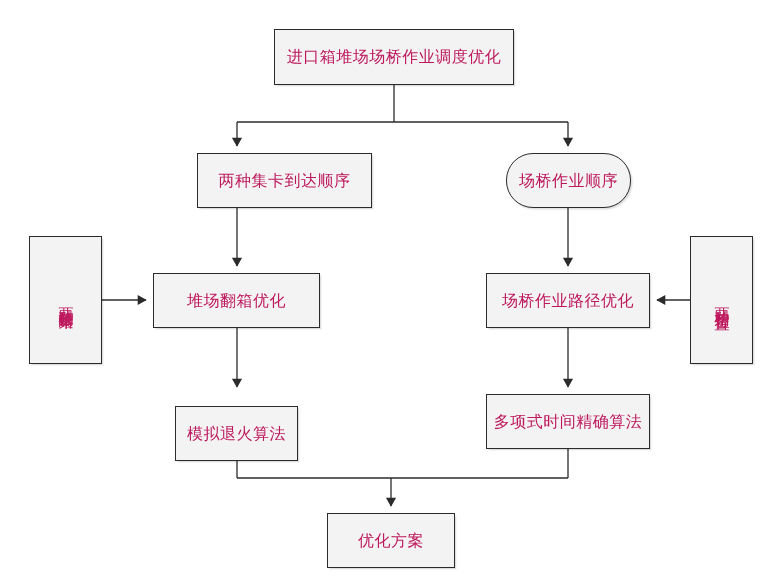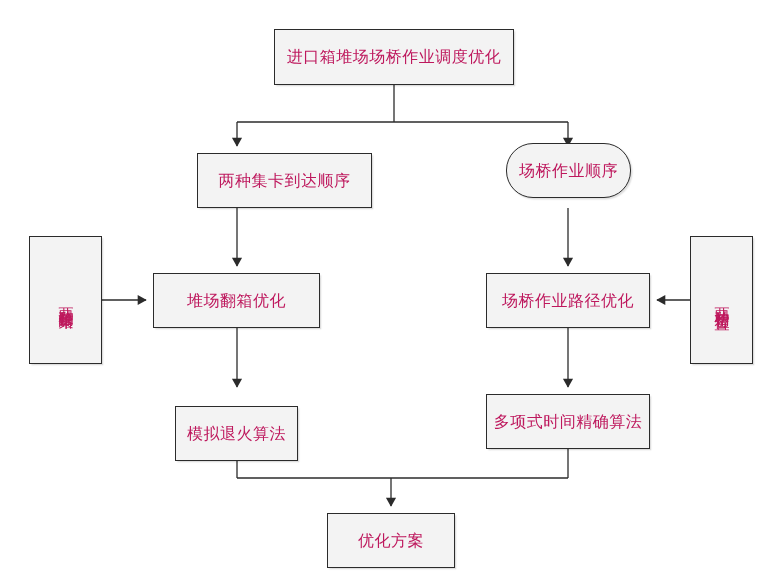--- a/index.html
+++ b/index.html
@@ -109,7 +109,7 @@
     <span class="label">两种集卡到达顺序</span>
   </div>
 
-  <div class="node" style="left:506px; top:143px; width:125px; height:55px;border-radius:27px;">
+  <div class="node" style="left:506px; top:153px; width:125px; height:55px;border-radius:27px;">
     <span class="label">场桥作业顺序</span>
   </div>
 

